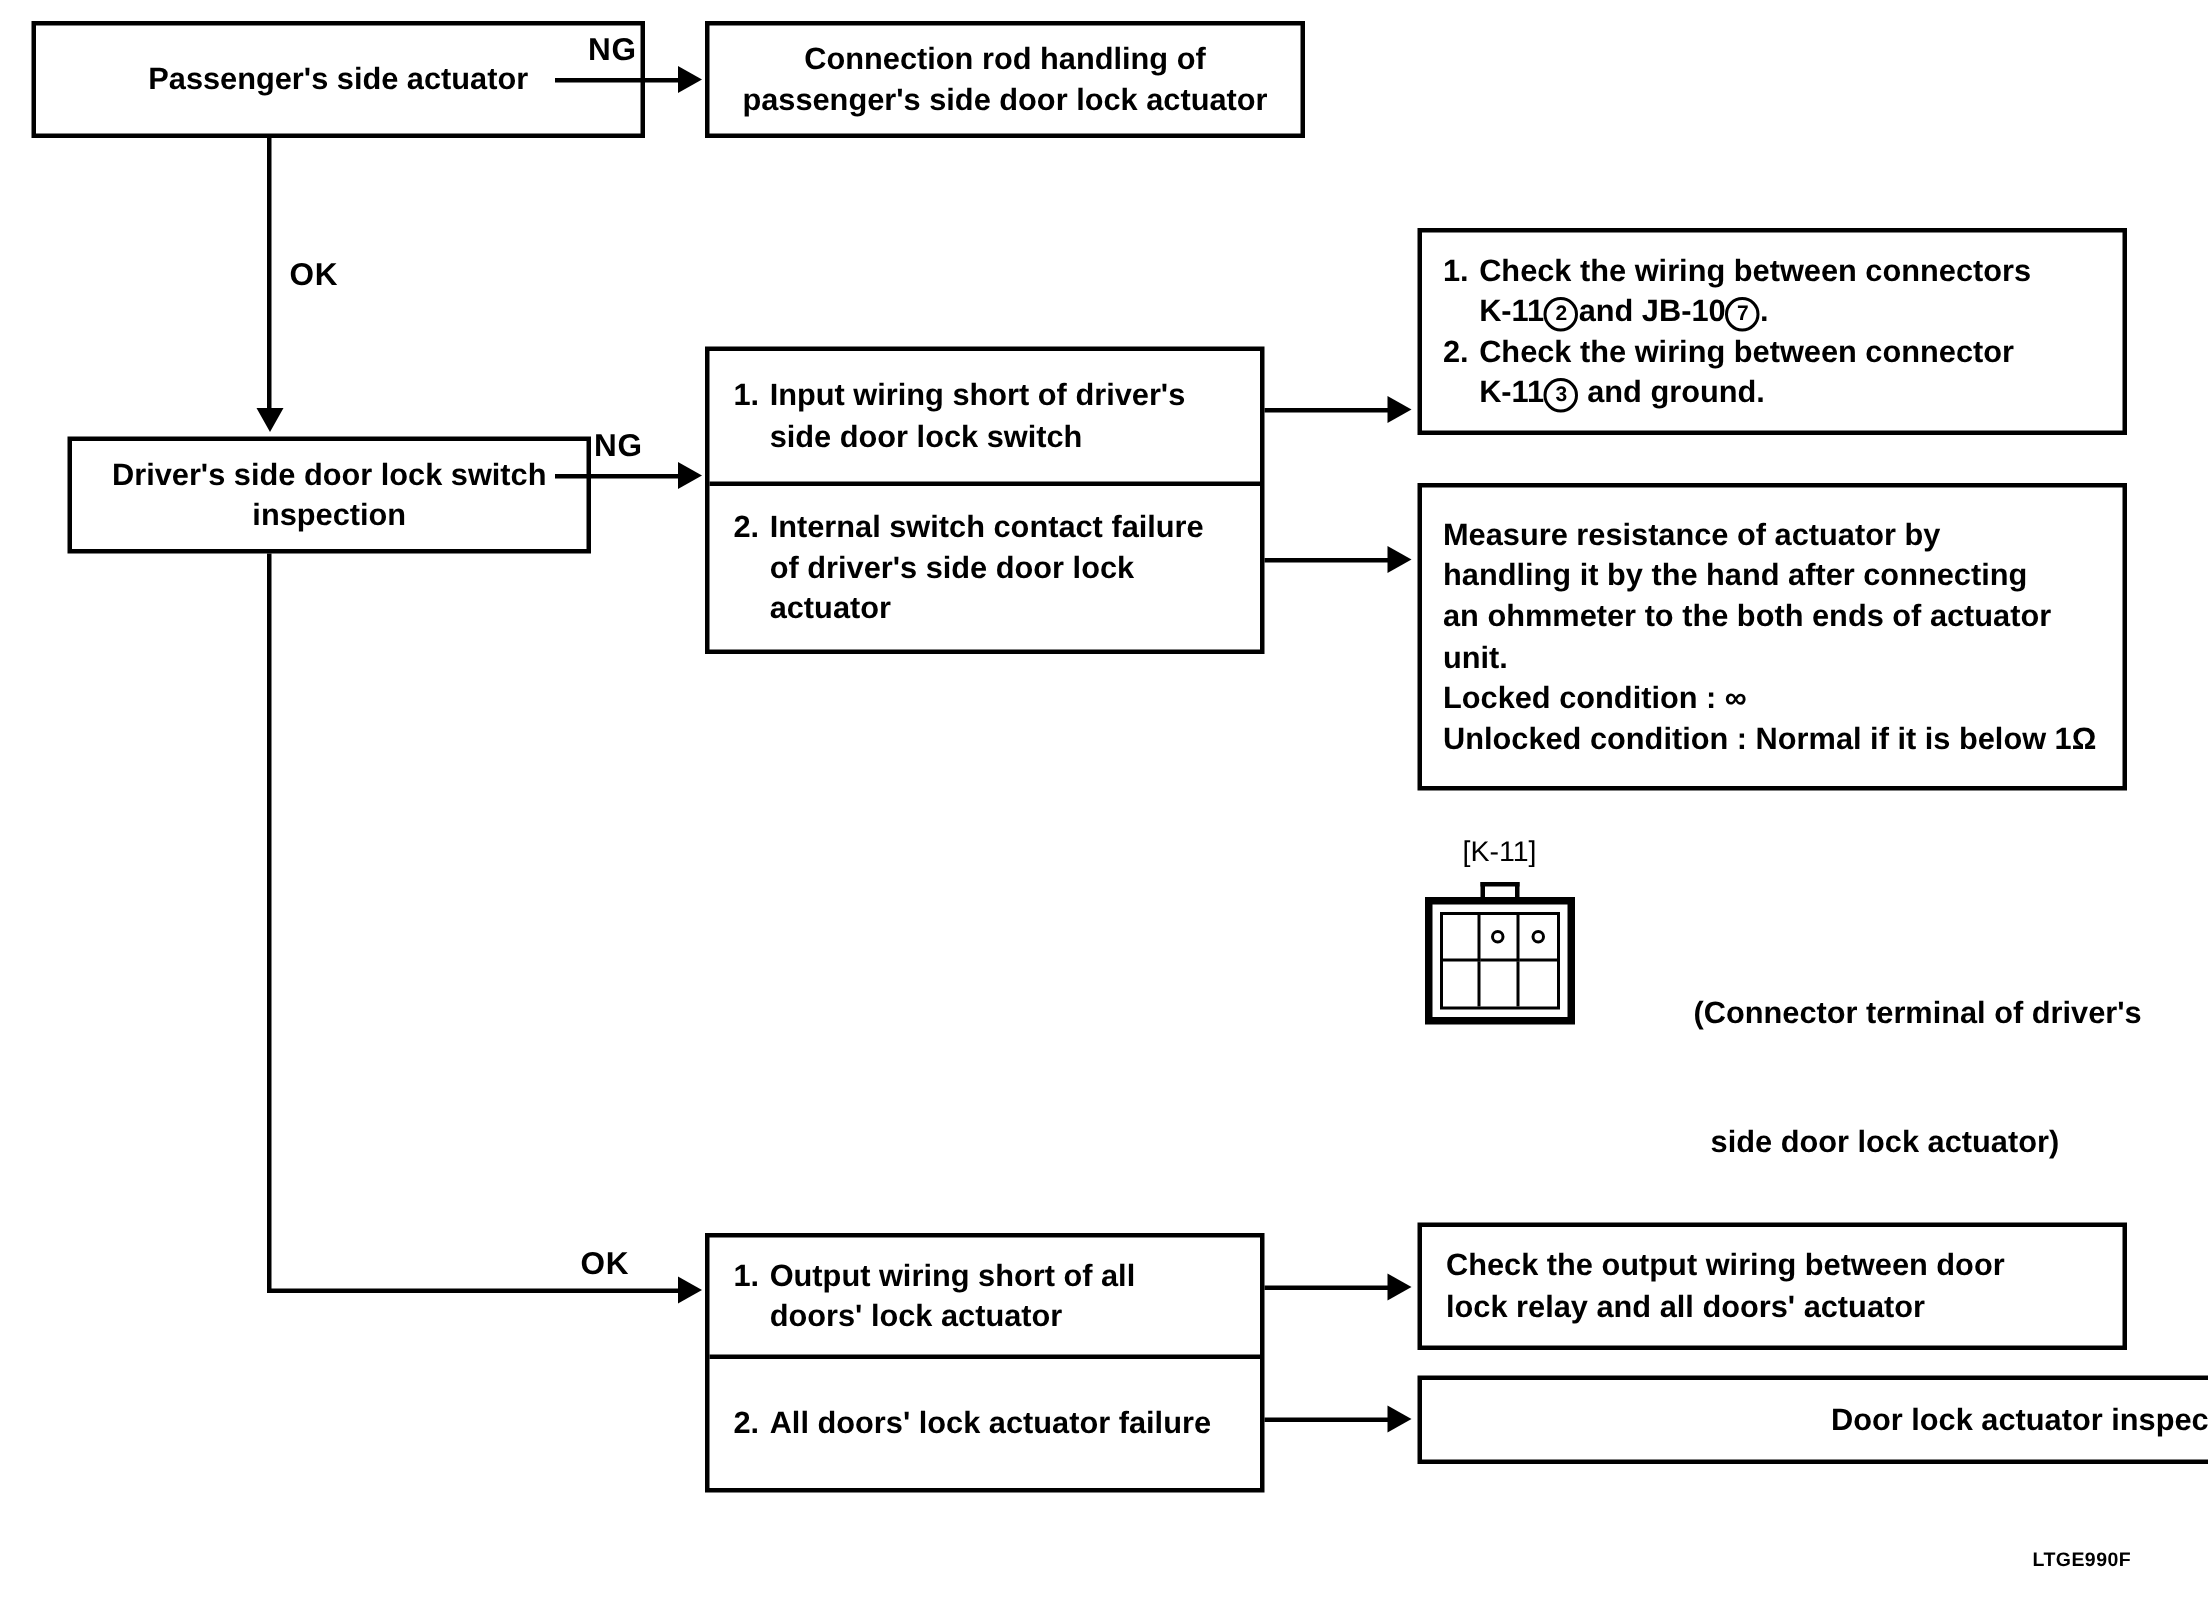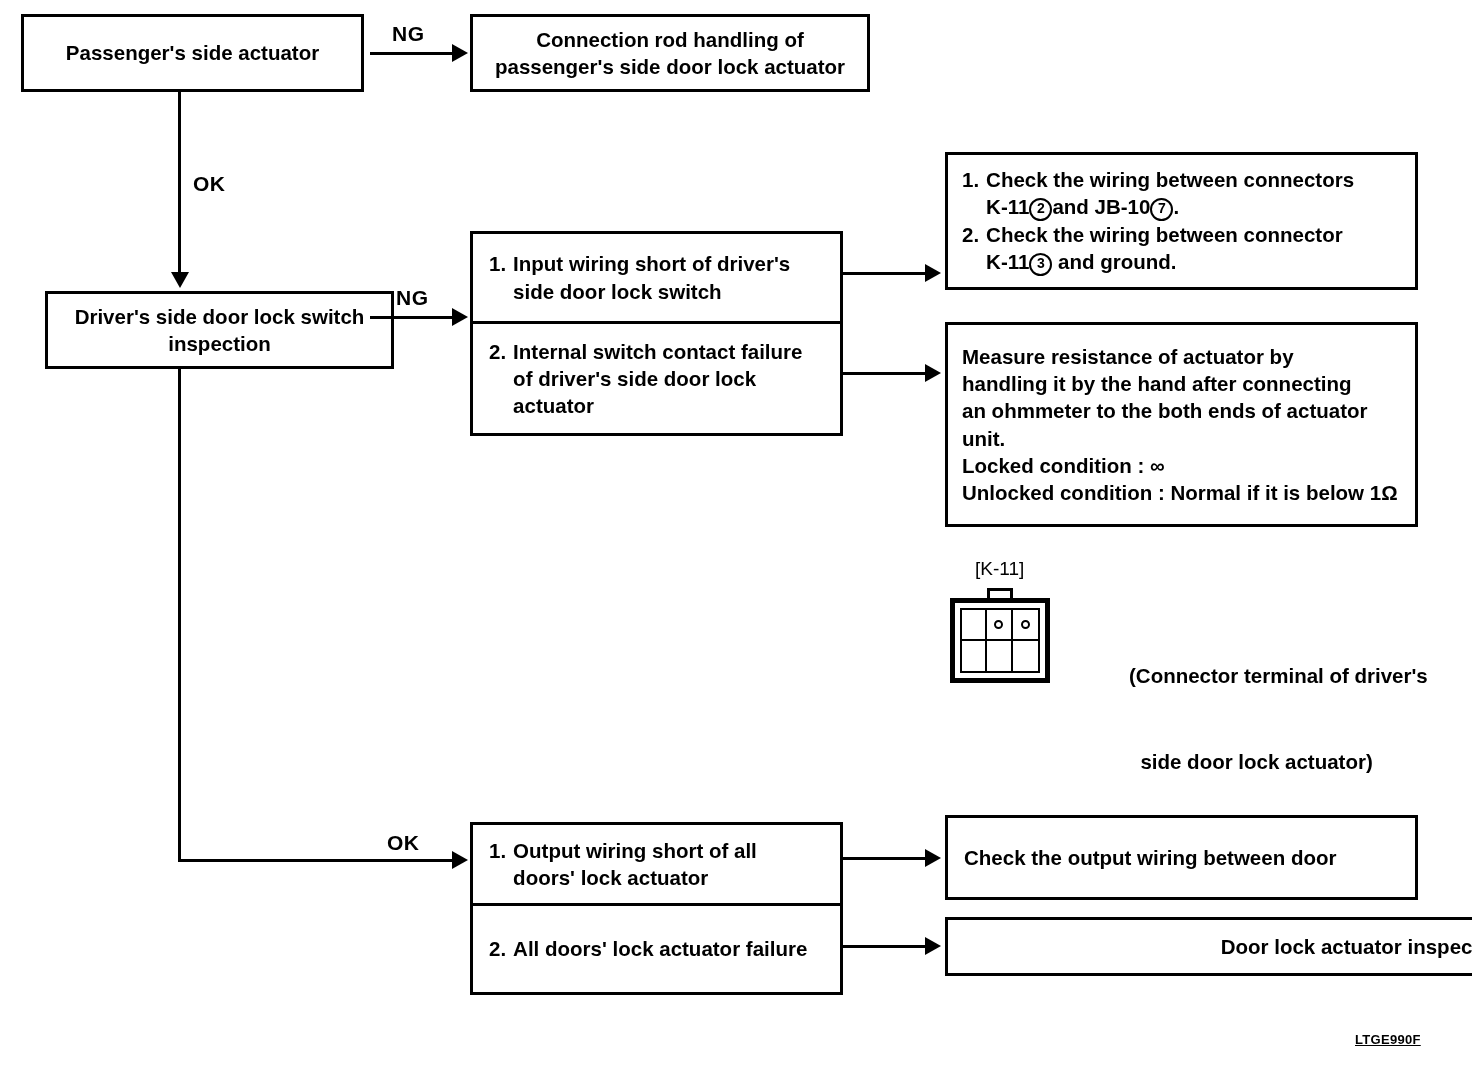--- a/index.html
+++ b/index.html
@@ -196,7 +196,7 @@
 
 <div id="page">
 
-  <div class="box center" style="left:21px; top:14px; width:343px; height:78px;">
+  <div class="box center" style="left:21px; top:14px; width:409px; height:78px;">
     <div class="line">Passenger's side actuator</div>
   </div>
 

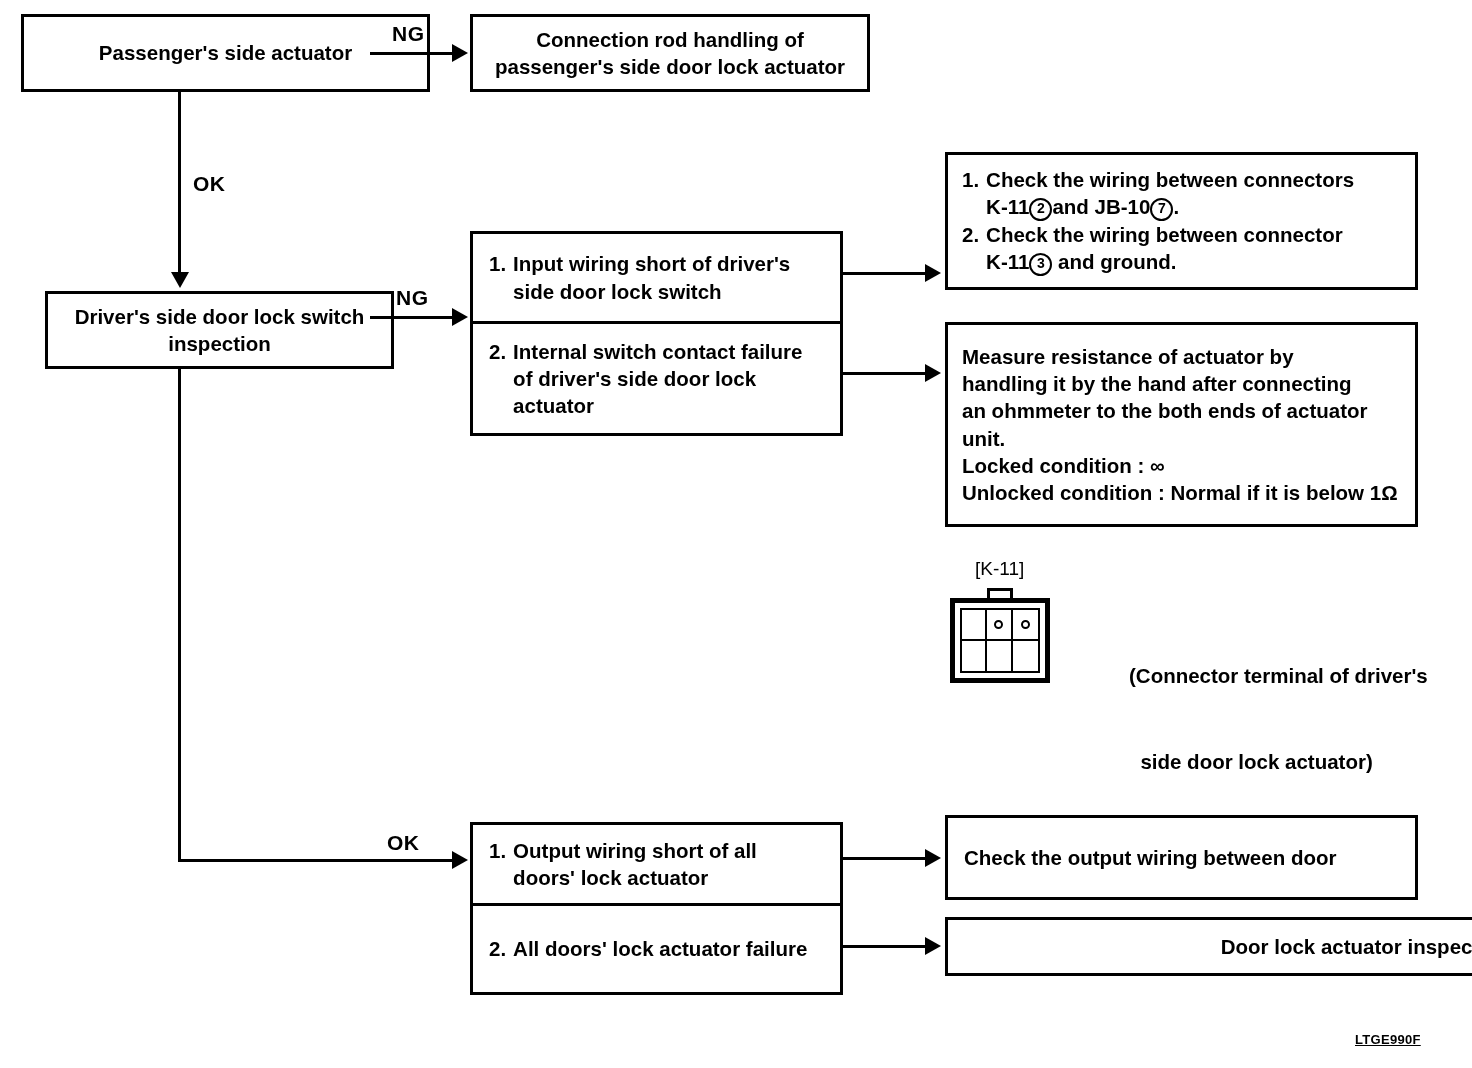--- a/index.html
+++ b/index.html
@@ -334,6 +334,7 @@
 
   <div class="box pad-l" style="left:945px; top:815px; width:473px; height:85px;">
     <div class="line">Check the output wiring between door</div>
+    <div class="line">lock relay and all doors' actuator</div>
   </div>
 
   <div class="box pad-l" style="left:945px; top:917px; width:568px; height:59px;text-align:right;">

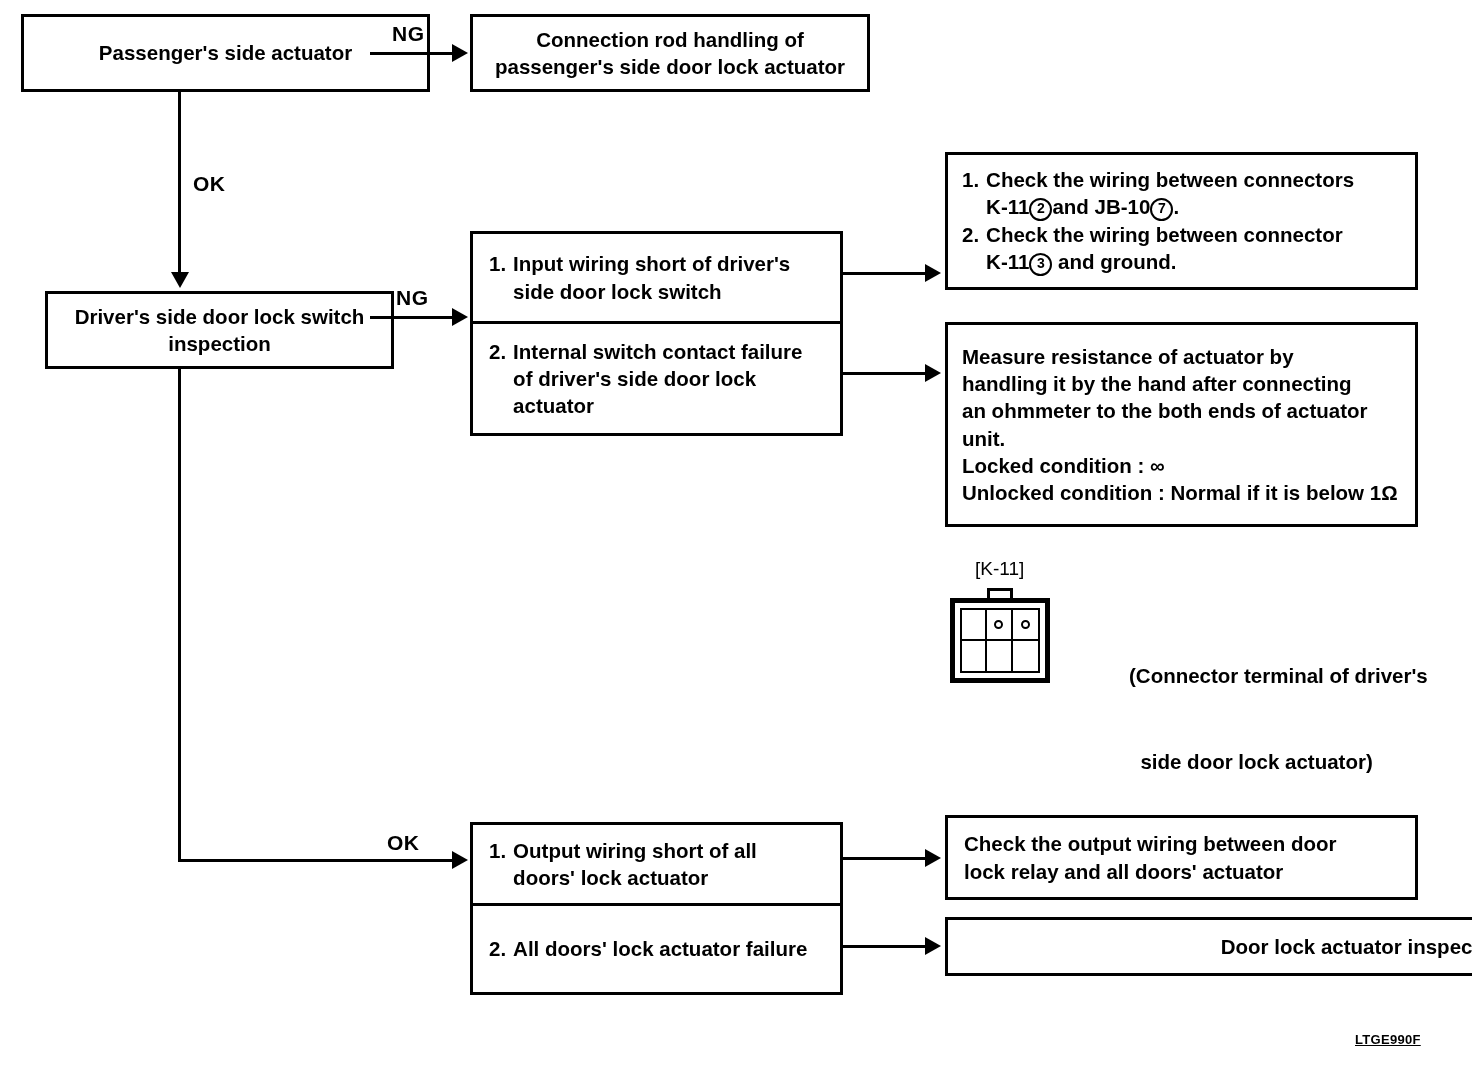--- a/index.html
+++ b/index.html
@@ -341,7 +341,7 @@
     <div class="line">Door lock actuator inspection</div>
   </div>
 
-  <div class="footer-code" style="left:1355px; top:1032px;text-decoration:underline;">LTGE990F</div>
+  <div class="footer-code" style="left:1355px; top:1032px;">LTGE990F</div>
 
 </div>
 

